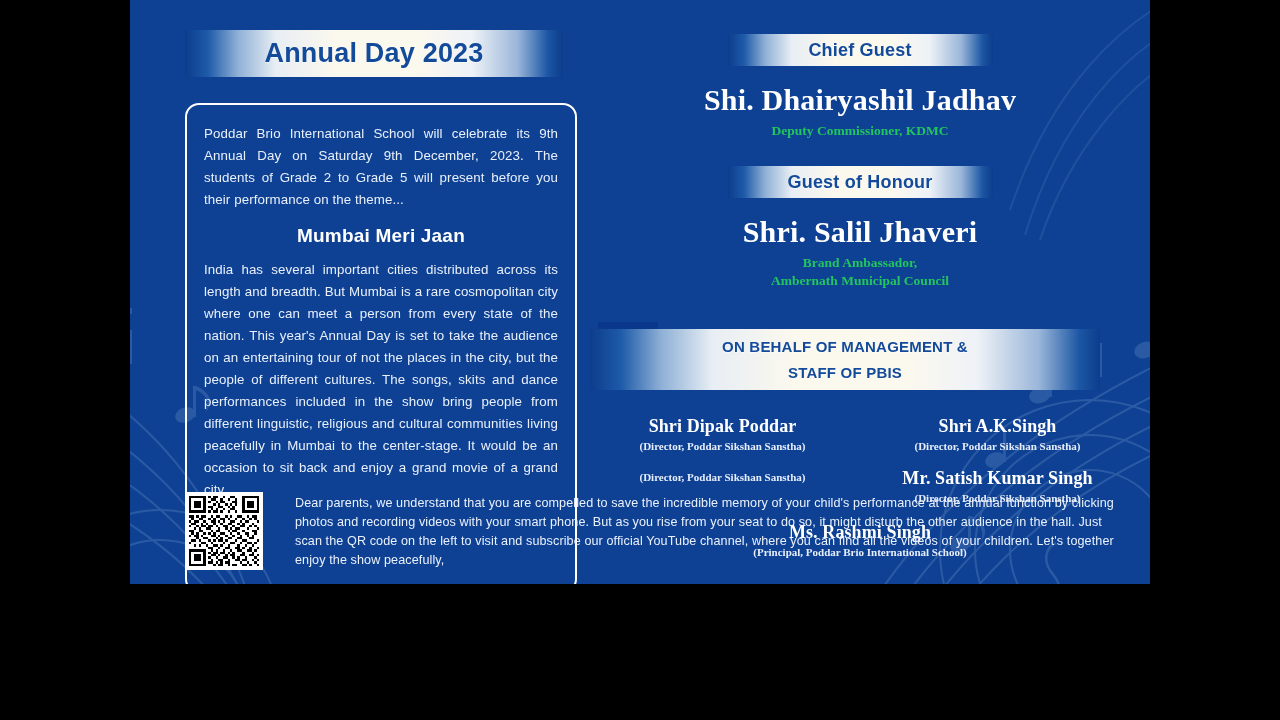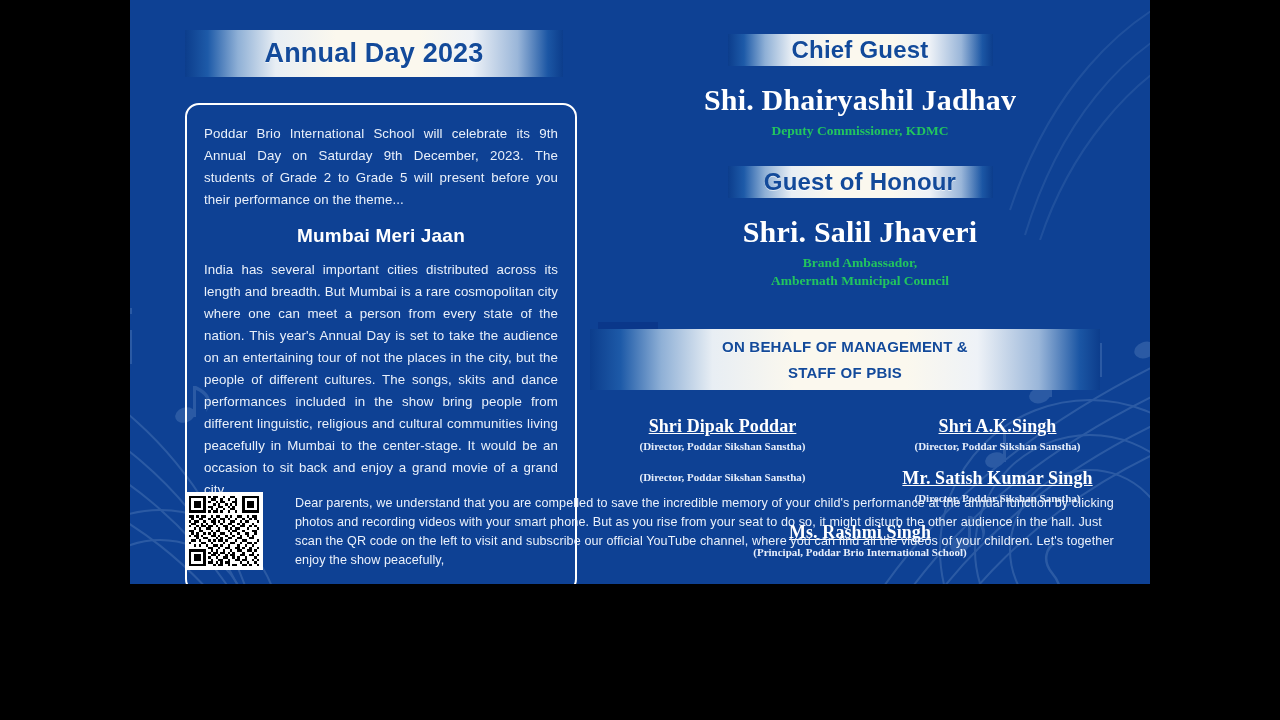--- a/index.html
+++ b/index.html
@@ -57,7 +57,7 @@
   #right-col{ position:absolute; left:460px; top:34px; width:540px; }
 
   .guest-banner{ width:265px; height:32px; margin:0 auto; }
-  .guest-banner .btxt{ font-size:24px; }
+  .guest-banner .btxt{ font-size:18px; }
   .guest-name{
     text-align:center; color:#ffffff; font-family:"Liberation Serif", serif;
     font-size:30px; font-weight:bold; margin-top:17px; letter-spacing:.2px;

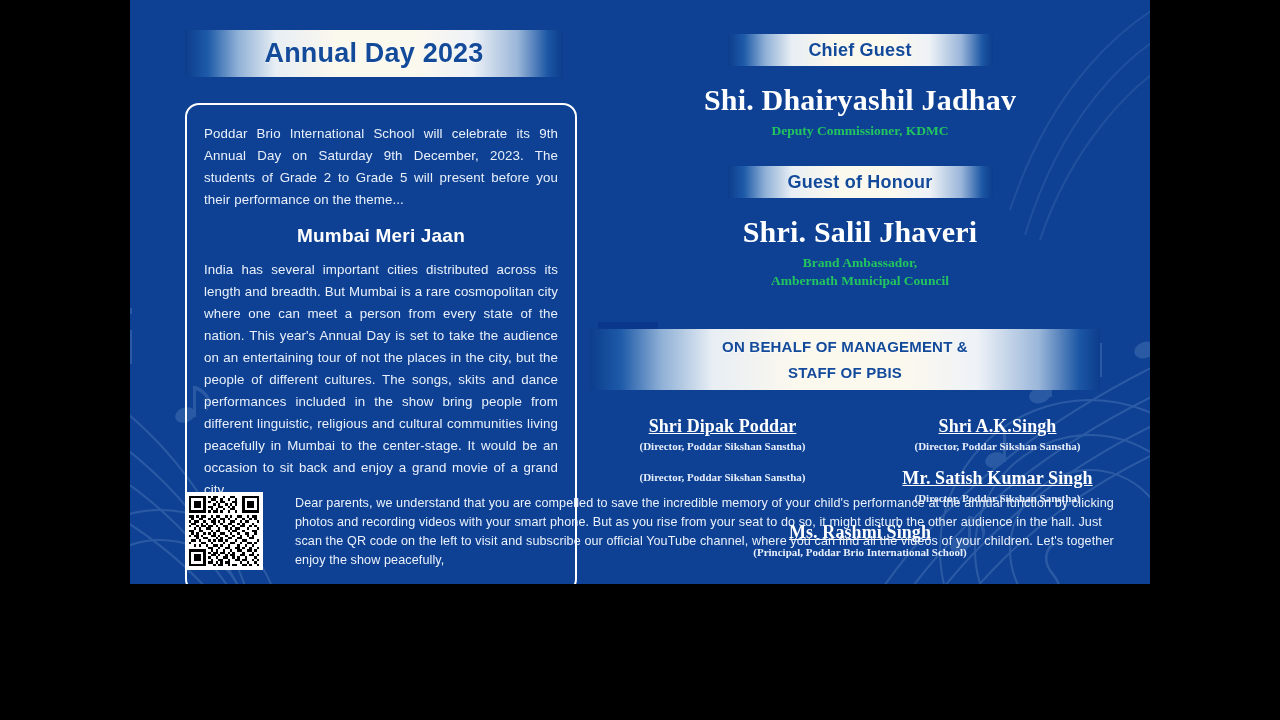--- a/index.html
+++ b/index.html
@@ -85,7 +85,7 @@
   .person{ text-align:center; }
   .p-name{
     color:#ffffff; font-family:"Liberation Serif", serif;
-    font-weight:bold; font-size:18px; letter-spacing:.1px;text-decoration:underline;
+    font-weight:bold; font-size:18px; letter-spacing:.1px;
   }
   .p-role{
     color:#e6eefb; font-family:"Liberation Serif", serif;

